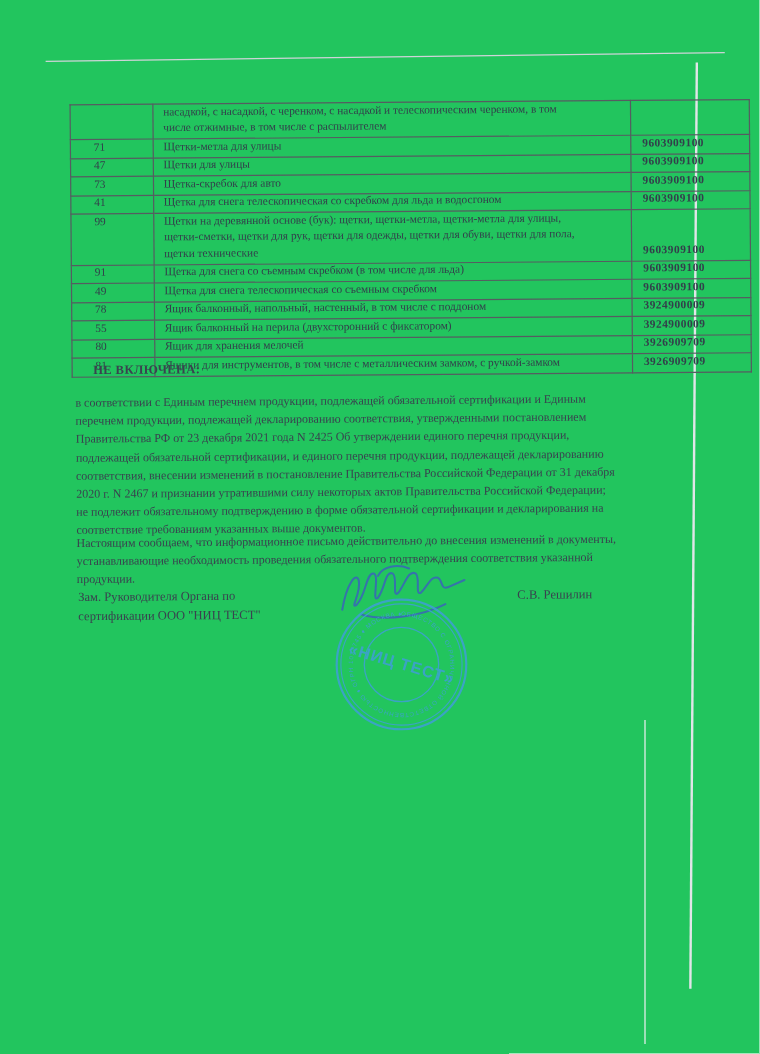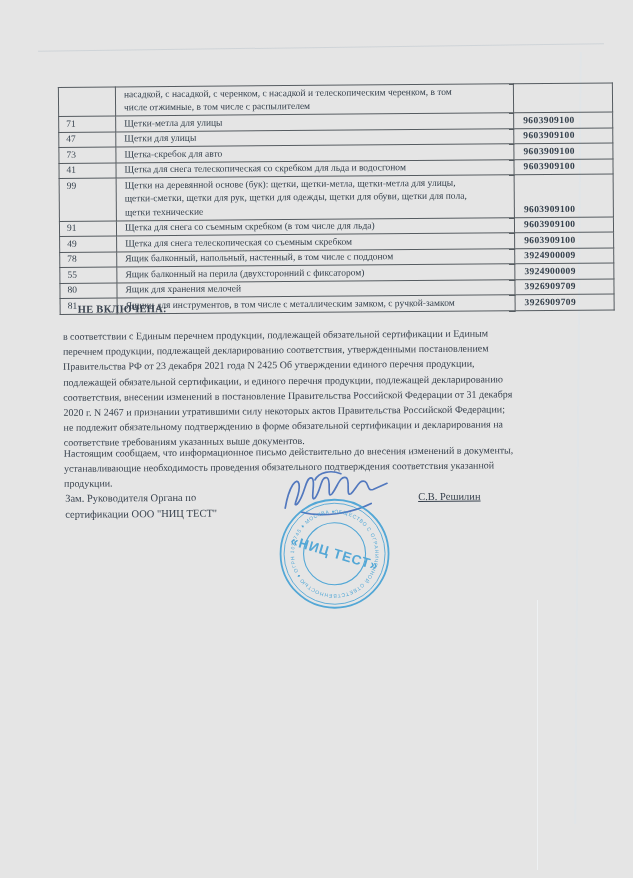--- a/index.html
+++ b/index.html
@@ -5,7 +5,7 @@
   html,body{margin:0;padding:0;background:#ffffff;}
   .canvas{
     position:relative;width:633px;height:878px;overflow:hidden;
-    background:#e5e5e5;
+    background:#22c55e;
     font-family:"Liberation Serif","DejaVu Serif",serif;
     color:#3a4450;
   }

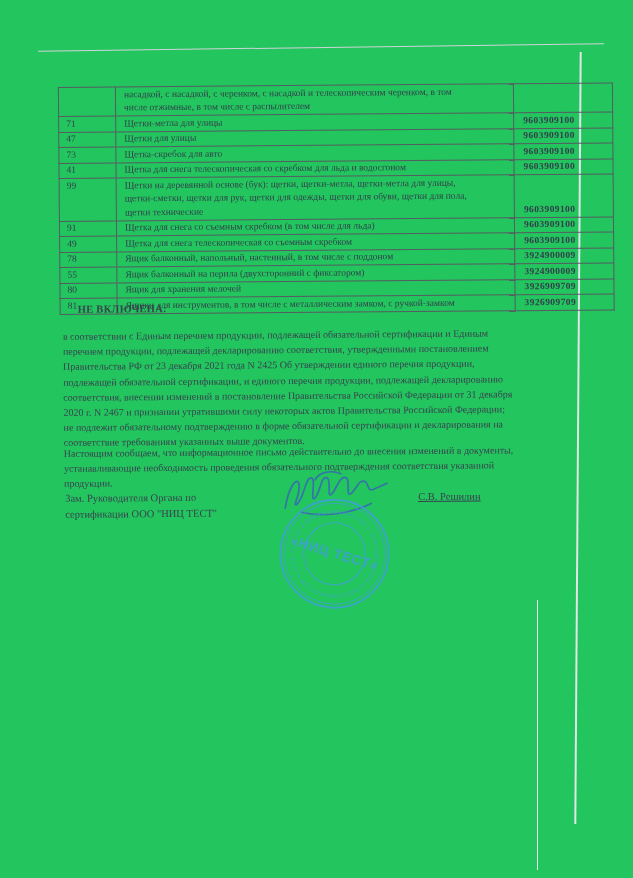--- a/index.html
+++ b/index.html
@@ -27,7 +27,7 @@
     padding:0.5px 4px;vertical-align:top;white-space:pre-line;
     overflow:hidden;
   }
-  .tbl td.c-num{width:45px;padding-left:7px;}
+  .tbl td.c-num{width:45px;padding-left:19px;}
   .tbl td.c-desc{width:385px;padding-left:8px;}
   .tbl td.c-code{width:85px;padding-left:9px;vertical-align:bottom;letter-spacing:0.4px;font-weight:bold;}
 

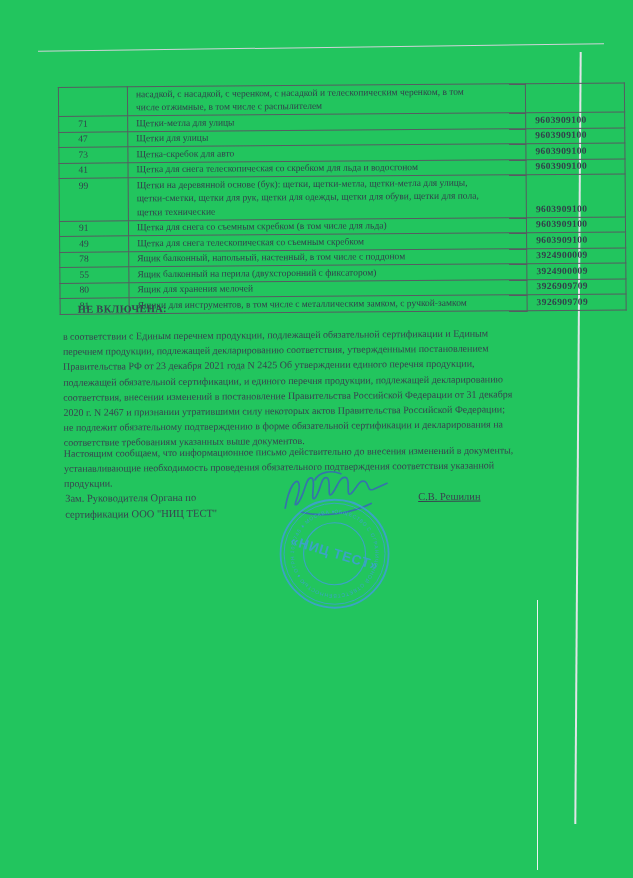--- a/index.html
+++ b/index.html
@@ -47,8 +47,8 @@
     font-size:10.5px;line-height:15.5px;white-space:pre-line;color:#39434f;
   }
   .sig-name{
-    position:absolute;left:415px;top:492px;
-    font-size:10.5px;color:#39434f;text-decoration:underline;
+    position:absolute;left:428px;top:492px;
+    font-size:10.5px;color:#39434f;
   }
   .stamp-svg{position:absolute;left:258px;top:481px;opacity:0.88;}
   .sign-svg{position:absolute;left:268px;top:468px;opacity:0.95;}

